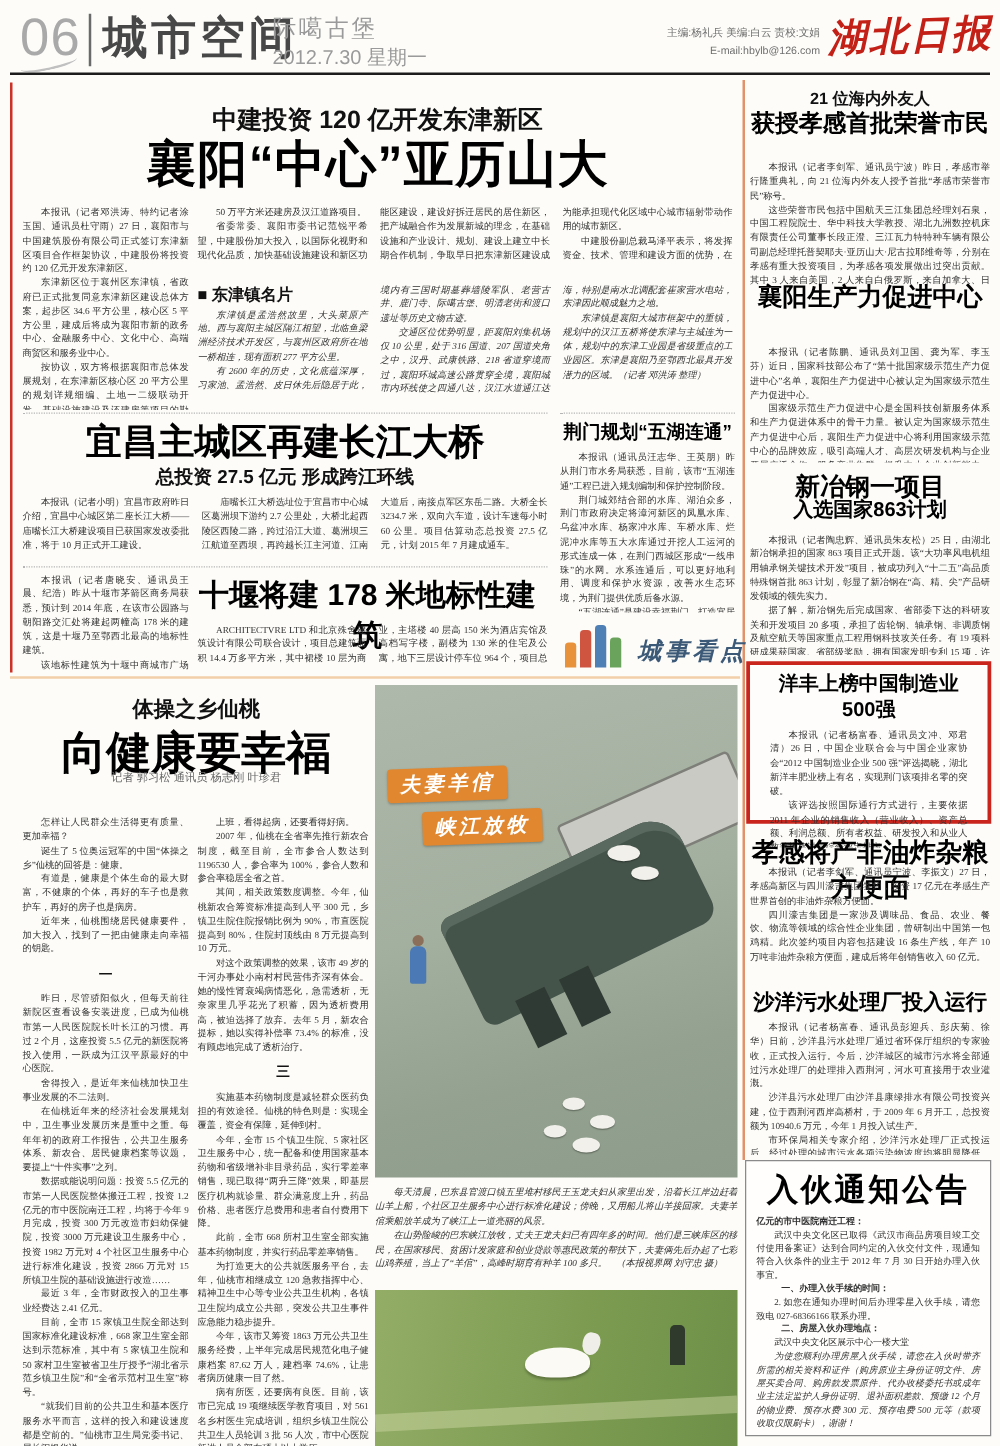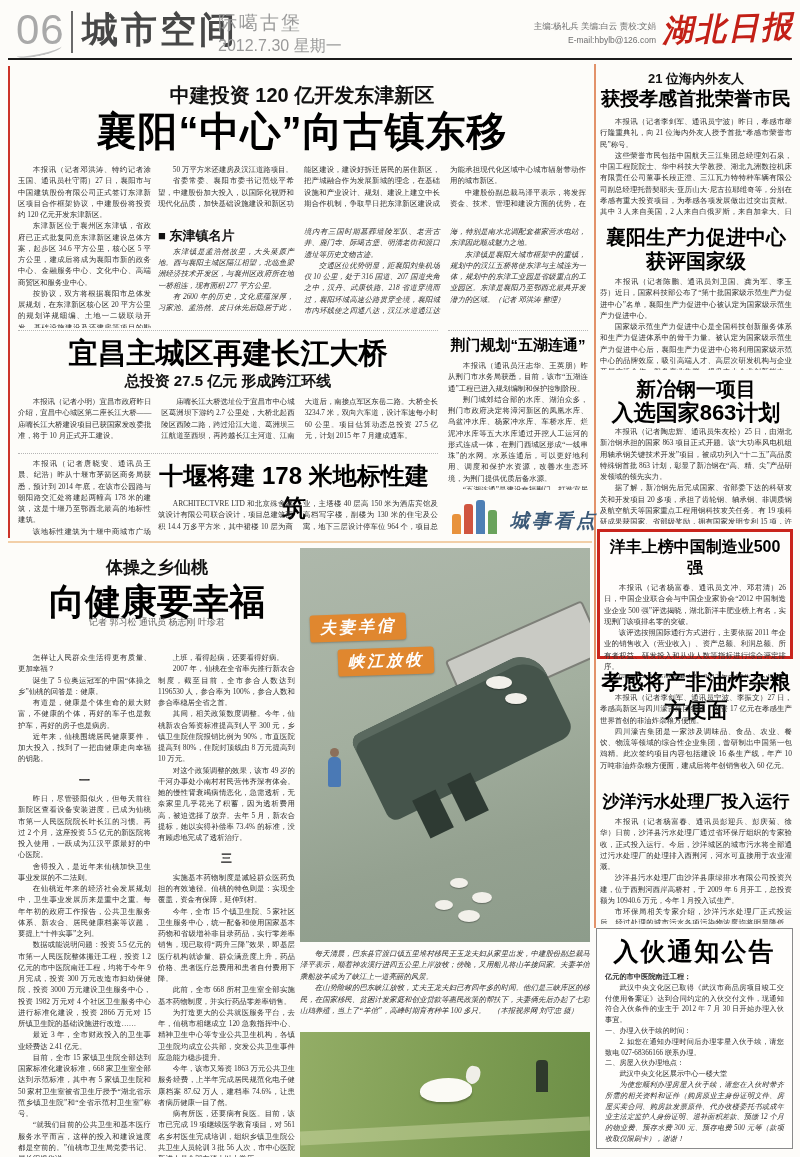--- a/index.html
+++ b/index.html
@@ -103,7 +103,7 @@
   <div class="abs peach-rule-h" style="left:8px; top:541px; width:584px;"></div>
 
   <div class="abs kicker" style="left:18px; top:82px; width:568px; font-size:20px;">中建投资 120 亿开发东津新区</div>
-  <div class="abs headline" style="left:18px; top:104px; width:568px; font-size:40px; letter-spacing:1px;">襄阳“中心”向古镇东移</div>
+  <div class="abs headline" style="left:18px; top:104px; width:568px; font-size:40px; letter-spacing:1px;">襄阳“中心”亚历山大</div>
   <div class="abs bodytext" style="left:18px; top:164px; width:133px; height:164px;">
       <p>本报讯（记者邓洪涛、特约记者涂玉国、通讯员杜守雨）27 日，襄阳市与中国建筑股份有限公司正式签订东津新区项目合作框架协议，中建股份将投资约 120 亿元开发东津新区。</p>
       <p>东津新区位于襄州区东津镇，省政府已正式批复同意东津新区建设总体方案，起步区 34.6 平方公里，核心区 5 平方公里，建成后将成为襄阳市新的政务中心、金融服务中心、文化中心、高端商贸区和服务业中心。</p>

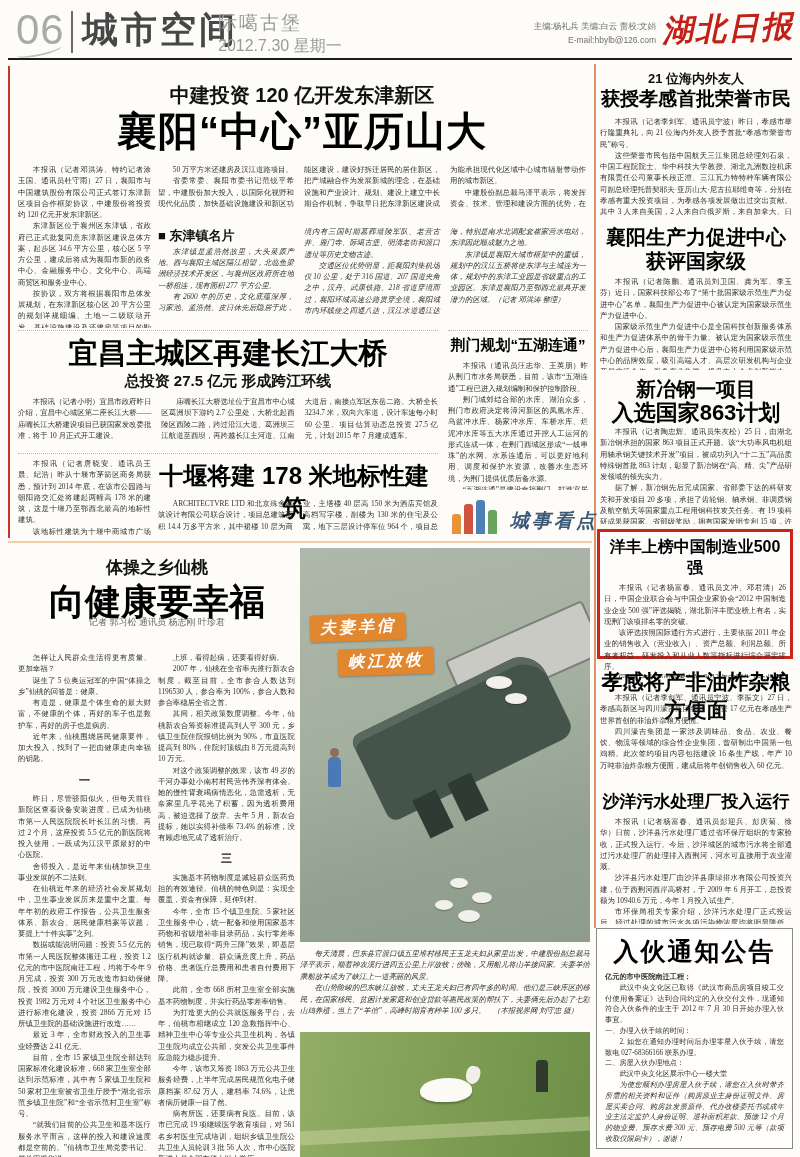--- a/index.html
+++ b/index.html
@@ -155,7 +155,7 @@
 
   <div class="abs kicker" style="left:600px; top:70px; width:192px; font-size:13px;">21 位海内外友人</div>
   <div class="abs headline" style="left:600px; top:86px; width:192px; font-size:19px;">获授孝感首批荣誉市民</div>
-  <div class="abs bodytext" style="left:600px; top:116px; width:192px; height:102px;">
+  <div class="abs bodytext" style="left:600px; top:128px; width:192px; height:102px;">
       <p>本报讯（记者李剑军、通讯员宁波）昨日，孝感市举行隆重典礼，向 21 位海内外友人授予首批“孝感市荣誉市民”称号。</p>
       <p>这些荣誉市民包括中国航天三江集团总经理刘石泉，中国工程院院士、华中科技大学教授、湖北九洲数控机床有限责任公司董事长段正澄、三江瓦力特特种车辆有限公司副总经理托普契耶夫·亚历山大·尼古拉耶维奇等，分别在孝感有重大投资项目，为孝感各项发展做出过突出贡献。其中 3 人来自美国，2 人来自白俄罗斯，来自加拿大、日本、印尼和香港地区各 1 人。</p>
     </div>

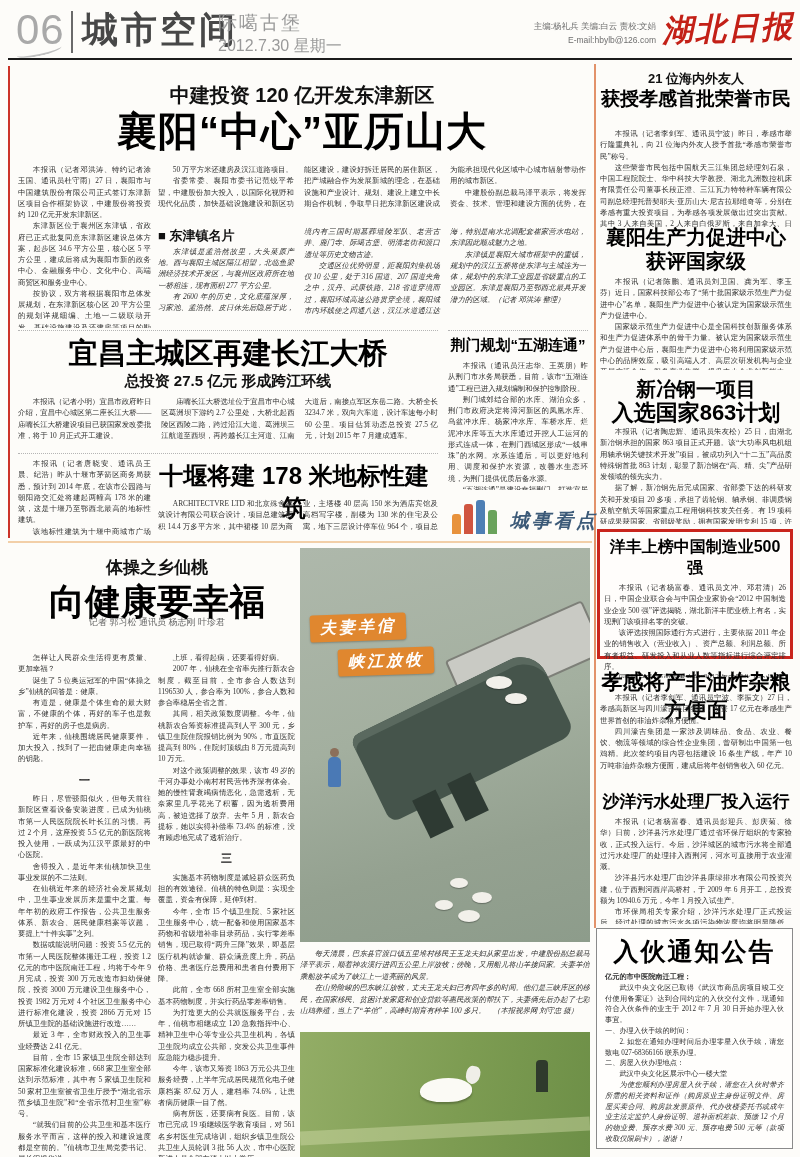--- a/index.html
+++ b/index.html
@@ -161,7 +161,6 @@
     </div>
 
   <div class="abs headline" style="left:600px; top:224px; width:192px; font-size:20px;">襄阳生产力促进中心</div>
-  <div class="abs headline" style="left:600px; top:248px; width:192px; font-size:20px;">获评国家级</div>
   <div class="abs bodytext" style="left:600px; top:276px; width:192px; height:94px;">
       <p>本报讯（记者陈鹏、通讯员刘卫国、龚为军、李玉芬）近日，国家科技部公布了“第十批国家级示范生产力促进中心”名单，襄阳生产力促进中心被认定为国家级示范生产力促进中心。</p>
       <p>国家级示范生产力促进中心是全国科技创新服务体系和生产力促进体系中的骨干力量。被认定为国家级示范生产力促进中心后，襄阳生产力促进中心将利用国家级示范中心的品牌效应，吸引高端人才、高层次研发机构与企业开展广泛合作，服务产业集群，提升中小企业创新能力，促进先进技术转移，加强成果推广，促进区域科技进步。</p>

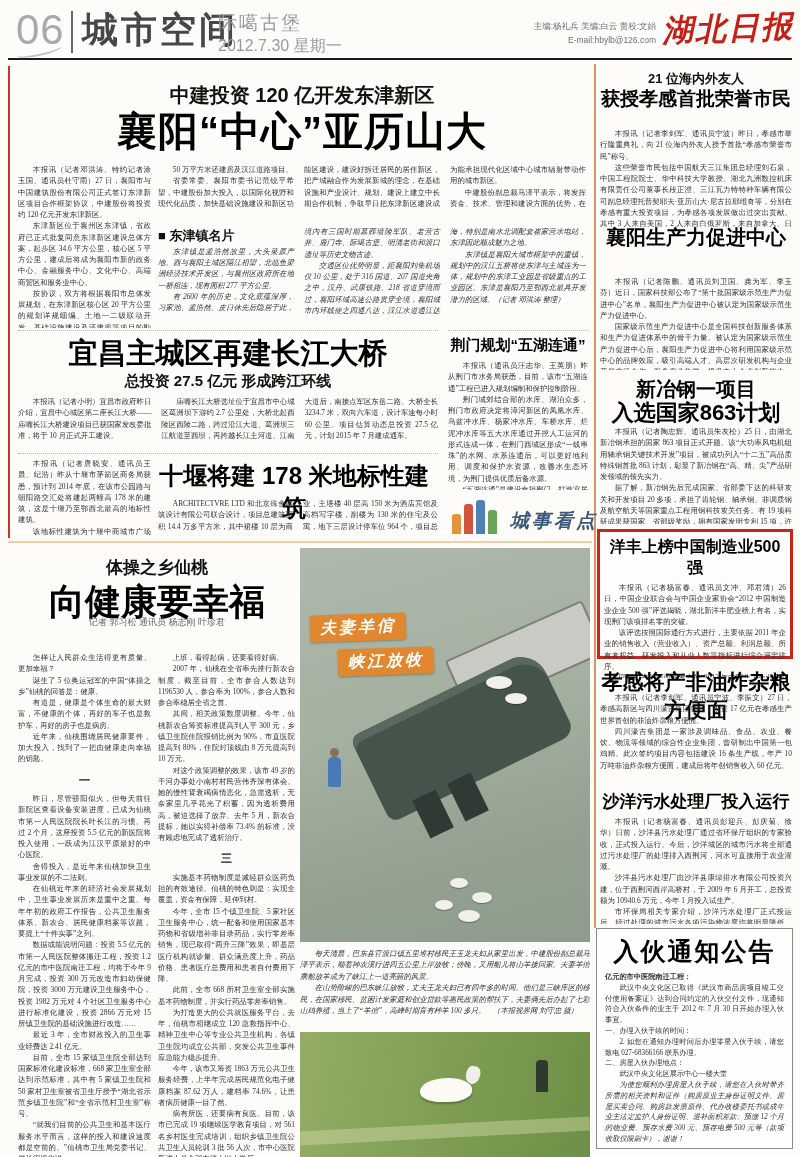--- a/index.html
+++ b/index.html
@@ -167,7 +167,7 @@
     </div>
 
   <div class="abs headline" style="left:600px; top:376px; width:192px; font-size:20px;">新冶钢一项目</div>
-  <div class="abs headline" style="left:600px; top:398px; width:192px; font-size:22px;">入选国家863计划</div>
+  <div class="abs headline" style="left:600px; top:398px; width:192px; font-size:16px;">入选国家863计划</div>
   <div class="abs bodytext" style="left:600px; top:426px; width:192px; height:98px;">
       <p>本报讯（记者陶忠辉、通讯员朱友松）25 日，由湖北新冶钢承担的国家 863 项目正式开题。该“大功率风电机组用轴承钢关键技术开发”项目，被成功列入“十二五”高品质特殊钢首批 863 计划，彰显了新冶钢在“高、精、尖”产品研发领域的领先实力。</p>
       <p>据了解，新冶钢先后完成国家、省部委下达的科研攻关和开发项目 20 多项，承担了齿轮钢、轴承钢、非调质钢及航空航天等国家重点工程用钢科技攻关任务。有 19 项科研成果获国家、省部级奖励，拥有国家发明专利 15 项，许多科研成果达到了国际先进水平，填补了国内空白。</p>

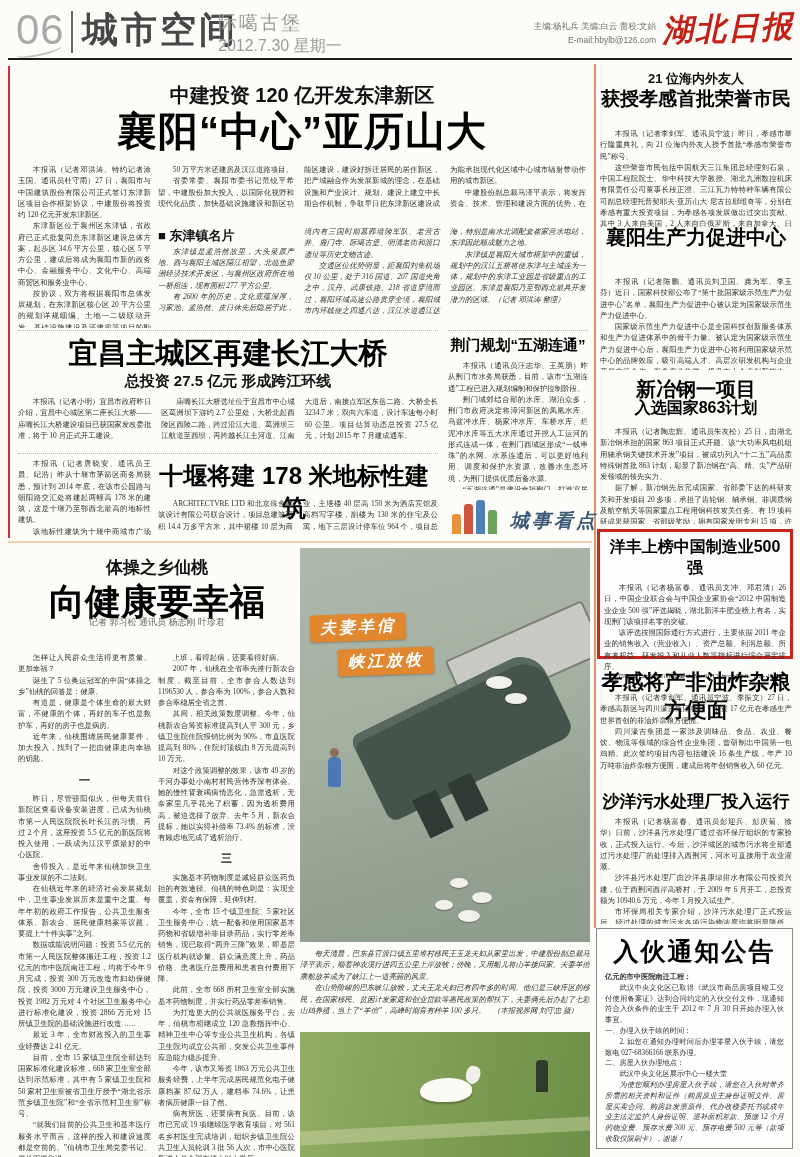--- a/index.html
+++ b/index.html
@@ -173,7 +173,7 @@
       <p>据了解，新冶钢先后完成国家、省部委下达的科研攻关和开发项目 20 多项，承担了齿轮钢、轴承钢、非调质钢及航空航天等国家重点工程用钢科技攻关任务。有 19 项科研成果获国家、省部级奖励，拥有国家发明专利 15 项，许多科研成果达到了国际先进水平，填补了国内空白。</p>
     </div>
 
-  <div class="abs redbox" style="left:597px; top:529px; width:196px; height:130px; padding:5px 4px;">
+  <div class="abs redbox" style="left:597px; top:529px; width:196px; height:130px; padding:5px 16px;">
     <div class="headline" style="font-size:16px; margin-bottom:3px;">洋丰上榜中国制造业500强</div>
     <div class="bodytext" style="height:96px;">
         <p>本报讯（记者杨富春、通讯员文冲、邓君清）26 日，中国企业联合会与中国企业家协会“2012 中国制造业企业 500 强”评选揭晓，湖北新洋丰肥业榜上有名，实现荆门该项排名零的突破。</p>

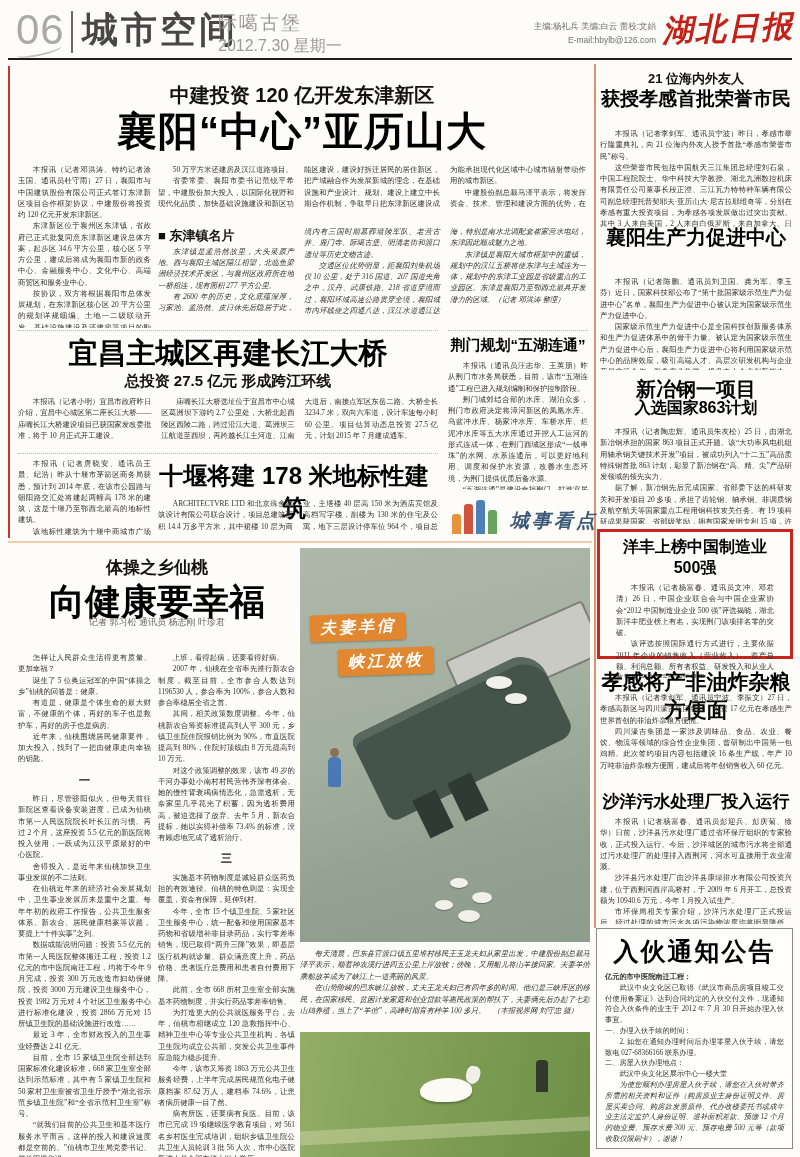--- a/index.html
+++ b/index.html
@@ -244,7 +244,7 @@
   </div>
 
   <div class="abs caption" style="left:300px; top:948px; width:290px; height:76px;">
-      <p>每天清晨，巴东县官渡口镇五里堆村移民王玉龙夫妇从家里出发，中建股份副总裁马泽平表示，顺着神农溪行进四五公里上岸放牧；傍晚，又用船儿将山羊接回家。夫妻羊倌乘船放羊成为了峡江上一道亮丽的风景。</p>
+      <p>每天清晨，巴东县官渡口镇五里堆村移民王玉龙夫妇从家里出发，沿着长江岸边赶着山羊上船，个社区卫生服务中心进行标准化建设；傍晚，又用船儿将山羊接回家。夫妻羊倌乘船放羊成为了峡江上一道亮丽的风景。</p>
       <p>在山势险峻的巴东峡江放牧，丈夫王龙夫妇已有四年多的时间。他们是三峡库区的移民，在国家移民、贫困计发家庭和创业贷款等惠民政策的帮扶下，夫妻俩先后办起了七彩山鸡养殖，当上了“羊倌”，高峰时期育有种羊 100 多只。　（本报视界网 刘守忠 摄）</p>
     </div>
 

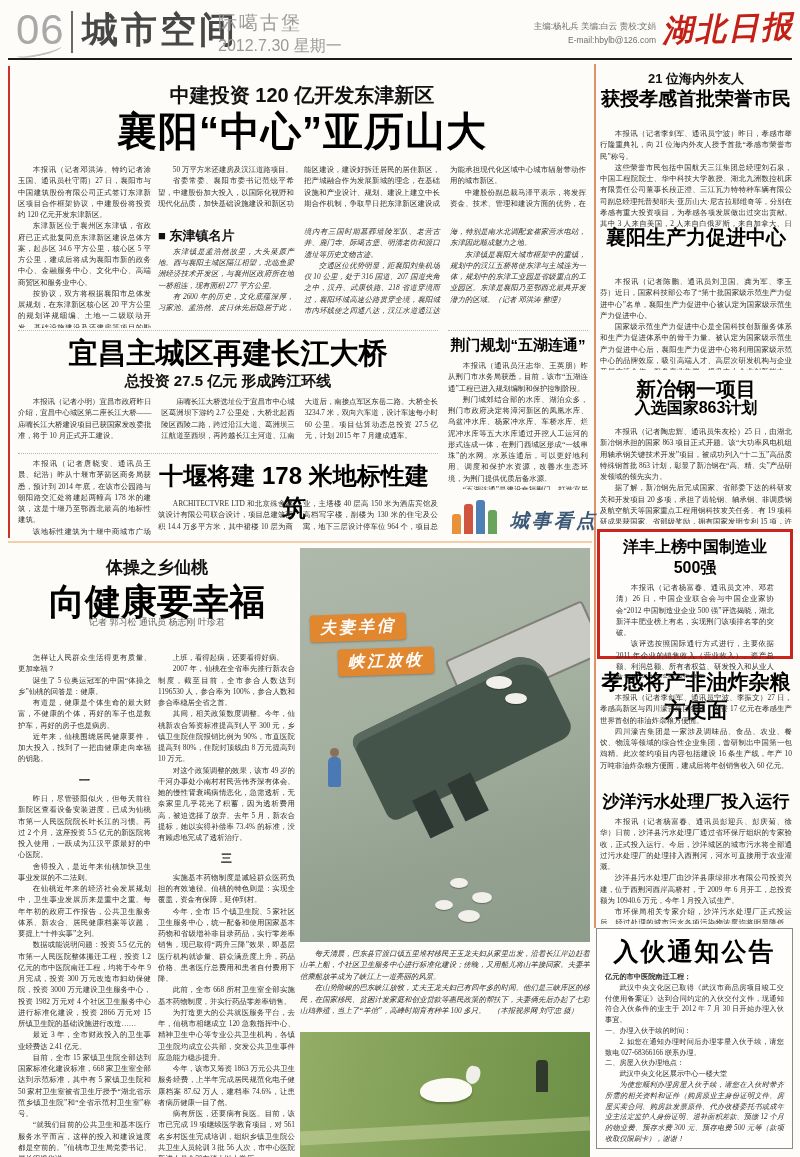--- a/index.html
+++ b/index.html
@@ -55,7 +55,7 @@
   .notice-body { font-family:"Liberation Serif", serif; font-size:7.2px; line-height:1.5;
     color:#303030; text-align:justify; }
   .notice-body p { margin:0; text-indent:2em; }
-  .notice-body p.nh { font-weight:normal; text-indent:0; }
+  .notice-body p.nh { font-weight:bold; text-indent:0;margin-left:20px; }
   .notice-body p.greet { font-weight:bold; text-indent:0; }
   
   .photo1 { background:linear-gradient(165deg,#aeb8ab 0%,#a3af9f 45%,#94a190 75%,#8d9c8b 100%);

